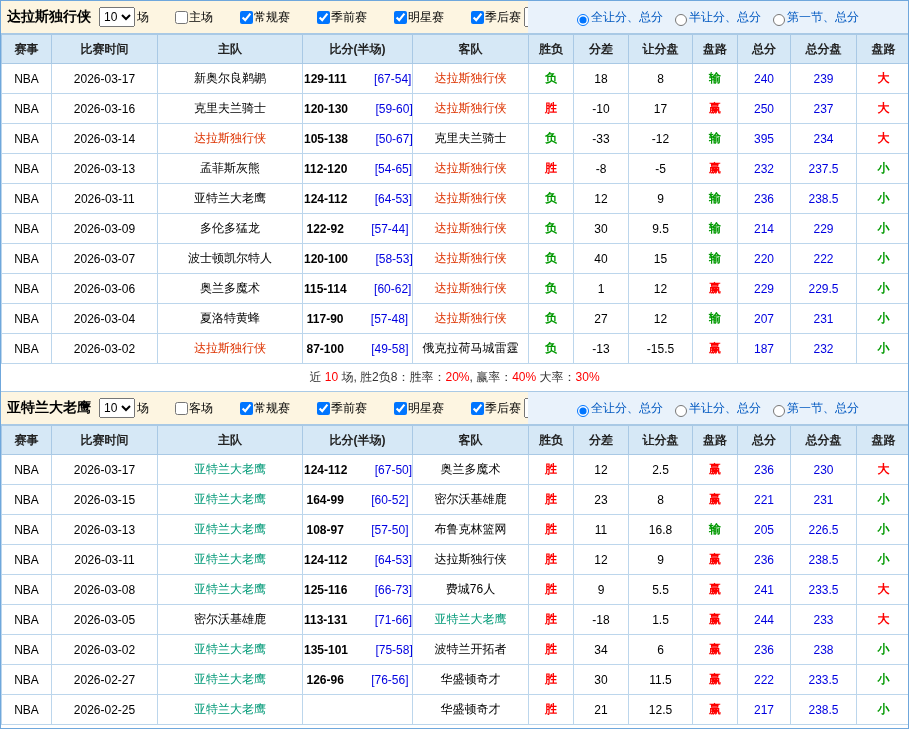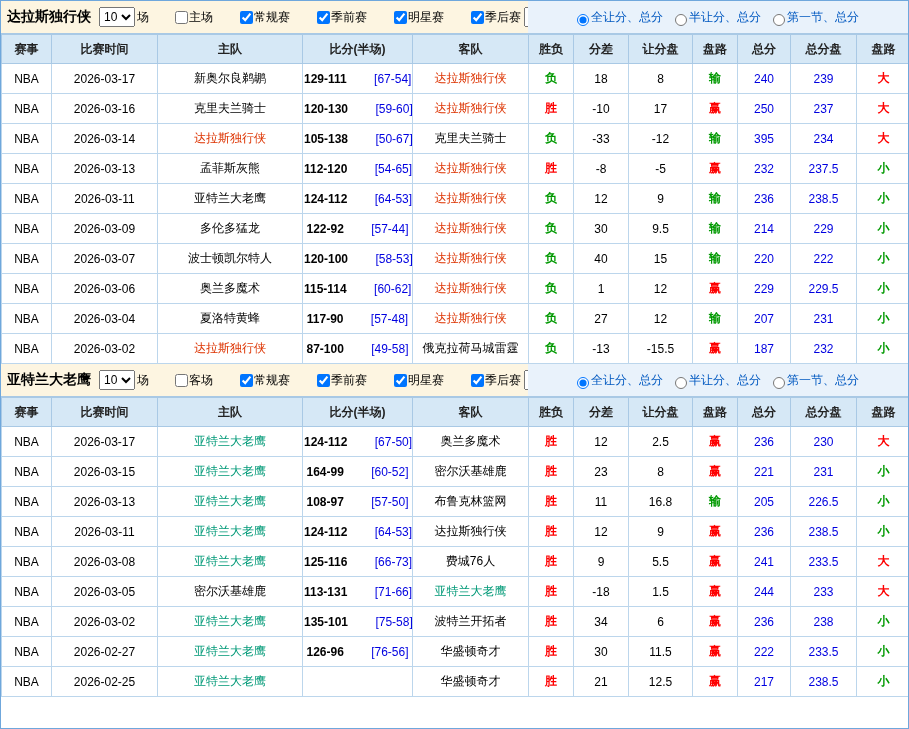--- a/index.html
+++ b/index.html
@@ -259,6 +259,9 @@
             </tr>
           </tbody>
     </table>
+    <div class="summary-row">
+      <span class="summary-inner"><span>近 </span><span class="red">10</span><span> 场, 胜2负8：胜率：</span><span class="red">20%</span><span>, 赢率：</span><span class="red">40%</span><span> 大率：</span><span class="red">30%</span></span>
+    </div>
   </section>
 
   <section class="team-section">

